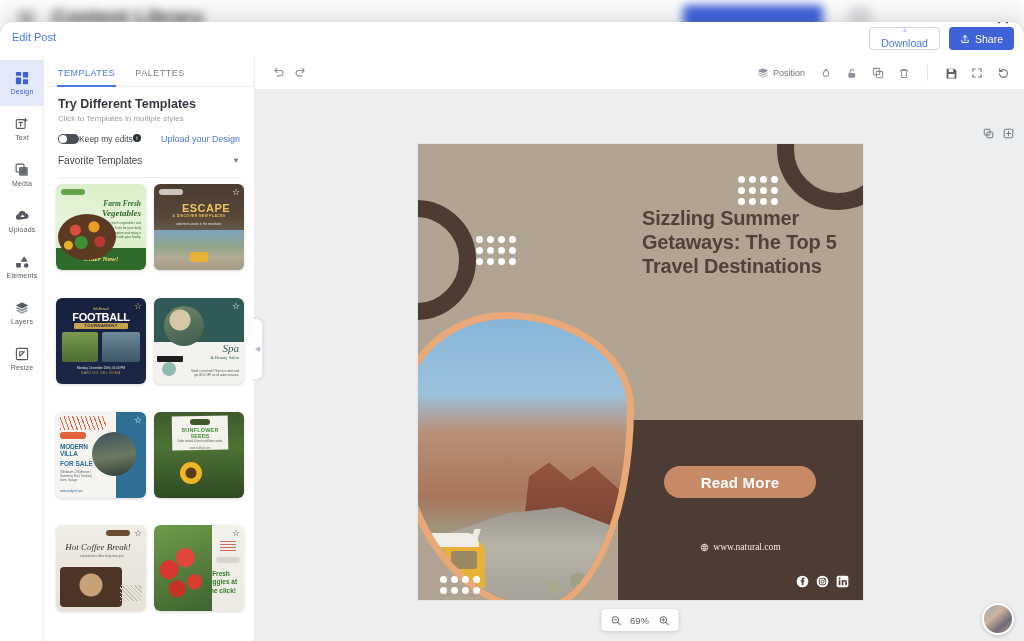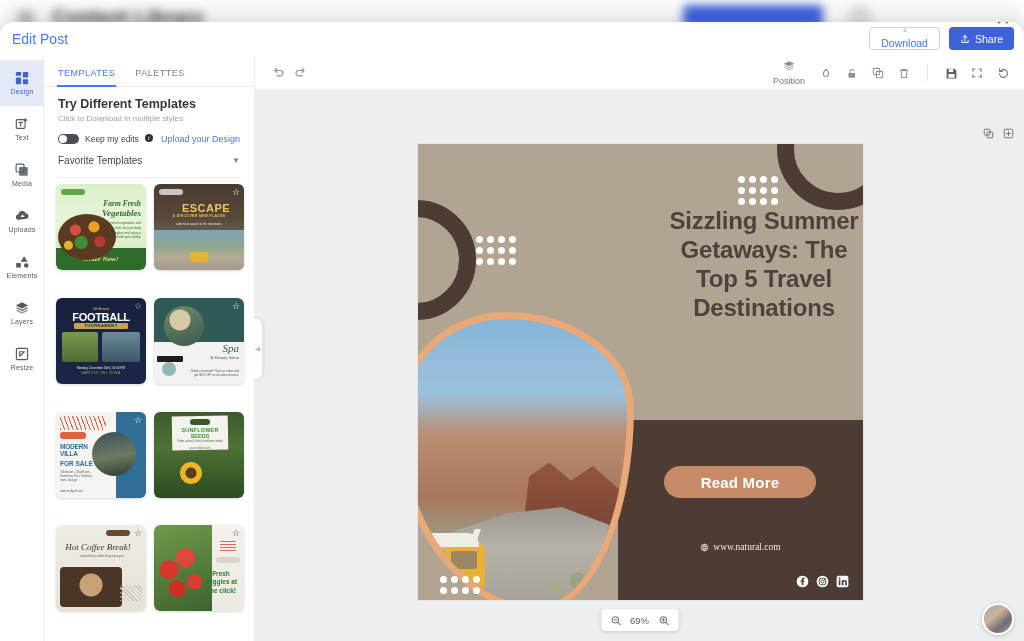--- a/index.html
+++ b/index.html
@@ -56,7 +56,7 @@
   .m-head { position: relative; height: 34px; }
   .edit-post {
     position:absolute; left: 12px; top: 9px;
-    font-size: 14px; color: #4a78e8; font-weight: 500;
+    font-size: 11px; color: #4a78e8; font-weight: 500;
     cursor: pointer;
   }
   .tabs-card {

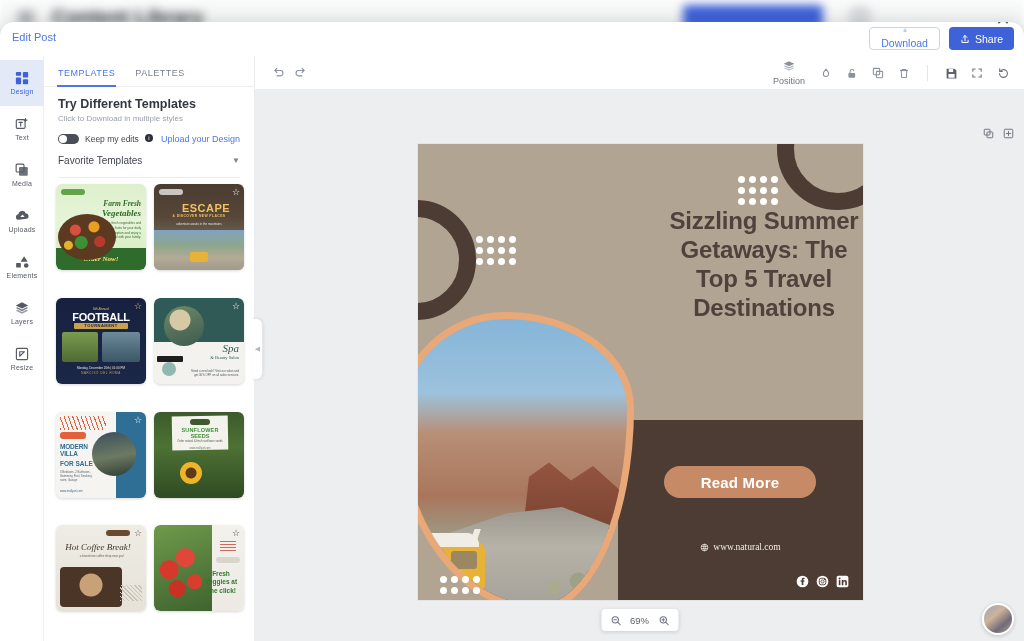--- a/index.html
+++ b/index.html
@@ -150,7 +150,7 @@
                padding: 0 12px; position:relative; border-bottom:1px solid #eceef0; }
   .tb-icon { width: 22px; height: 22px; display:flex; align-items:center; justify-content:center;
              color:#6e747e; cursor:pointer; }
-  .tb-pos { display:flex; align-items:center; gap:4px; font-size:9px; color:#6e747e; cursor:pointer; margin-right: 6px; flex-direction: column;}
+  .tb-pos { display:flex; align-items:center; gap:4px; font-size:9px; color:#6e747e; cursor:pointer; margin-right: 6px;}
   .tb-right { position:absolute; right: 10px; top:0; height:34px; display:flex; align-items:center; gap: 4px; }
   .tb-sep { width:1px; height:16px; background:#e3e5e9; margin: 0 8px; }
 

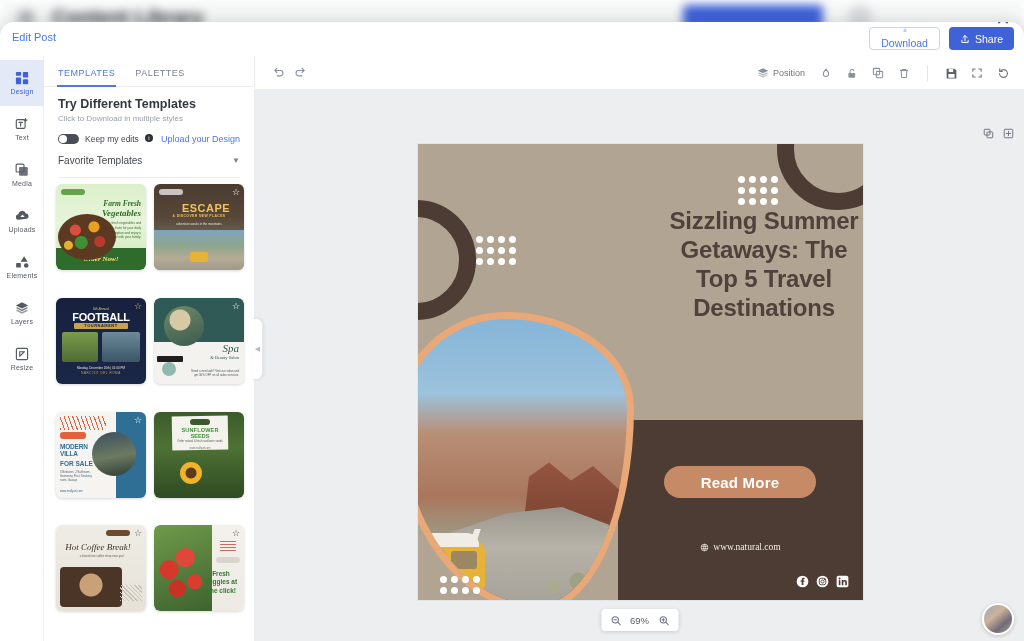--- a/index.html
+++ b/index.html
@@ -374,7 +374,7 @@
 
         <div class="p-pad">
           <div class="p-title">Try Different Templates</div>
-          <div class="p-sub">Click to Download in multiple styles</div>
+          <div class="p-sub">Click to Templates in multiple styles</div>
           <div class="p-row">
             <div class="toggle-wrap">
               <div class="toggle"></div>

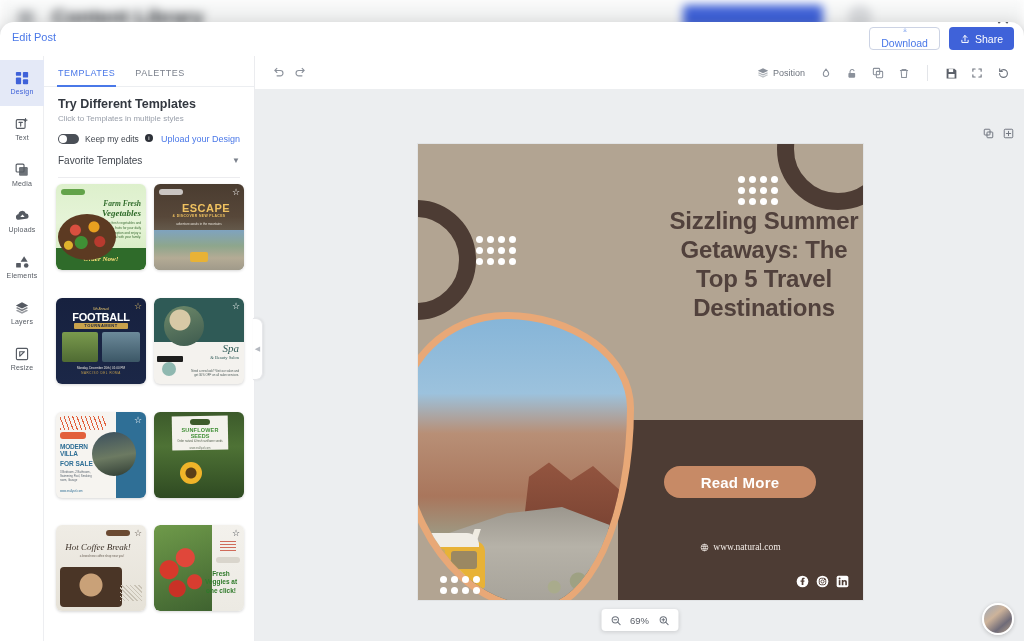--- a/index.html
+++ b/index.html
@@ -113,7 +113,7 @@
   .p-title { font-size: 12.5px; color:#333840; font-weight:600; }
   .p-sub { font-size: 8px; color:#9aa0ab; margin-top: 3px; }
   .p-row { display:flex; align-items:center; justify-content:space-between; margin-top: 11px; }
-  .toggle-wrap { display:flex; align-items:flex-start; gap:6px; }
+  .toggle-wrap { display:flex; align-items:flex-start; }
   .toggle { width: 21px; height: 10px; border-radius: 6px; background:#4a4f57; position:relative; cursor:pointer; }
   .toggle::after { content:""; position:absolute; left:1px; top:1px; width:8px; height:8px; border-radius:50%; background:#fff; }
   .toggle-lbl { font-size: 8.5px; color:#41464e; }

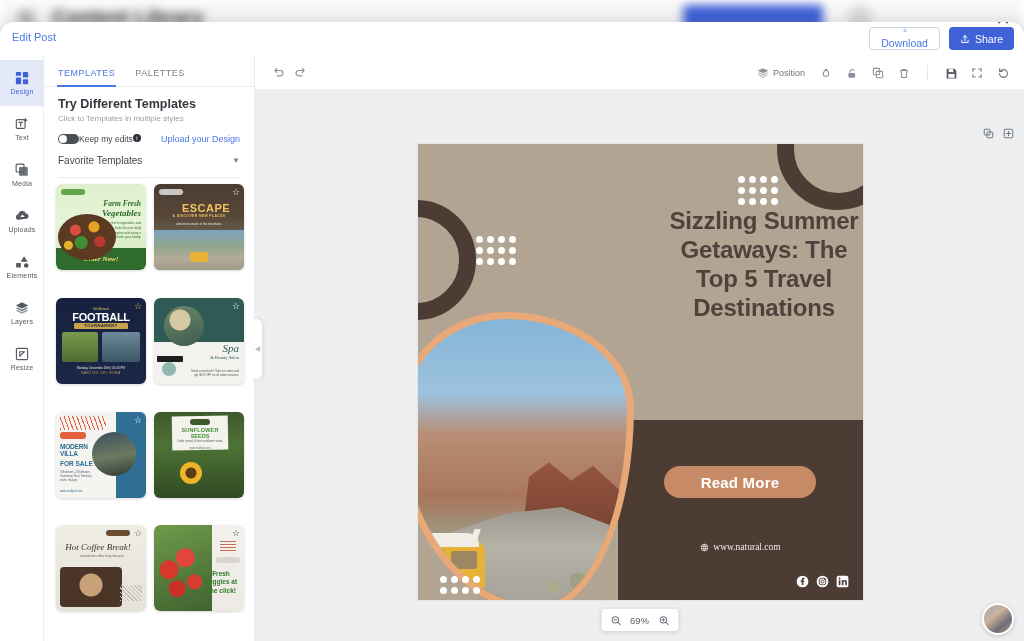--- a/index.html
+++ b/index.html
@@ -169,10 +169,9 @@
   .dots { position:absolute; display:grid; grid-template-columns: repeat(4, 7px); gap: 4px; }
   .dots i { width: 7px; height: 7px; border-radius:50%; background:#fff; display:block; }
   .headline {
-    position:absolute; left: 246px; top: 62px; width: 200px;
-    font-size: 24px; line-height: 1.21; color: #51413c; font-weight: 600;
+    position:absolute; left: 224px; top: 62px; width: 200px;
+    font-size: 20px; line-height: 1.21; color: #51413c; font-weight: 600;
     letter-spacing:-.2px;
-    text-align:center;
   }
   .subline {
     position:absolute; left: 233px; top: 232px; width: 200px;

